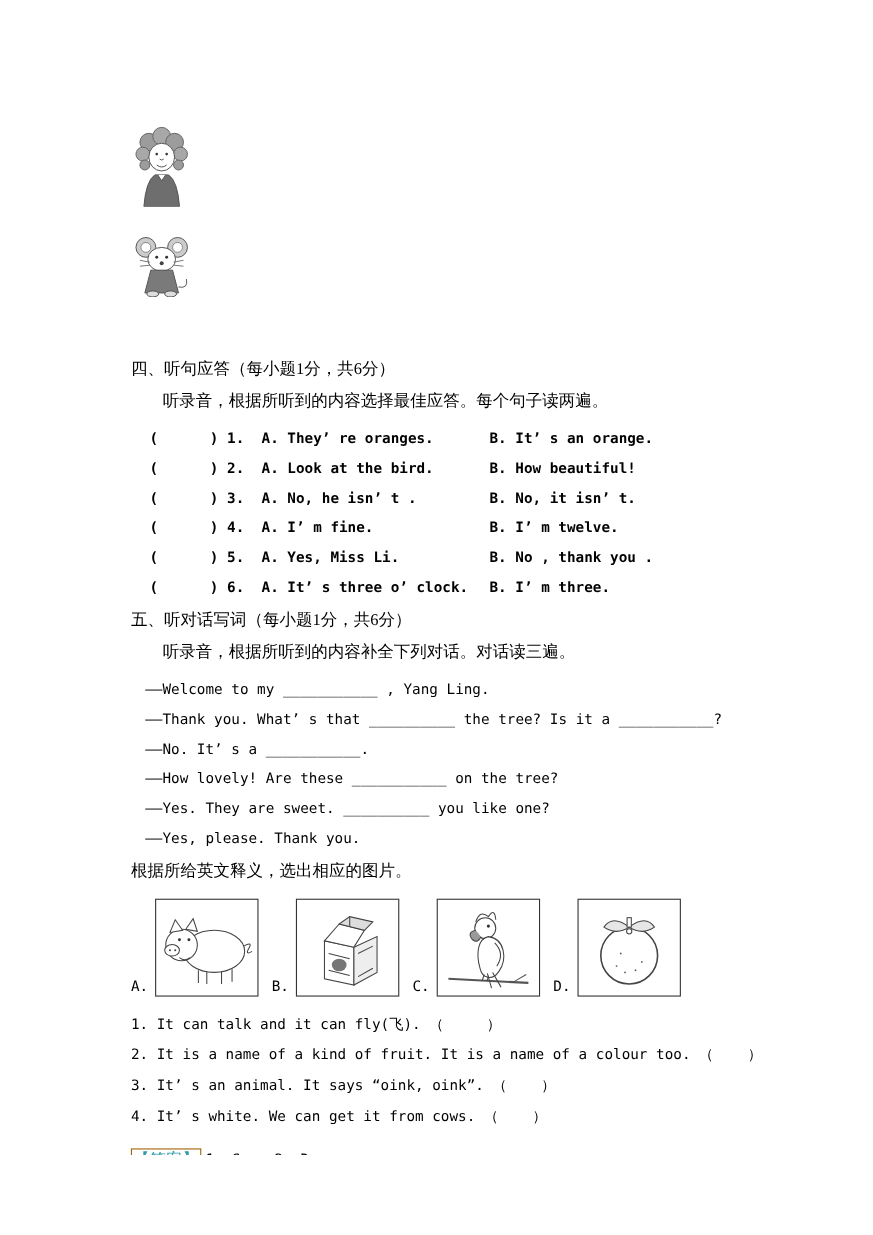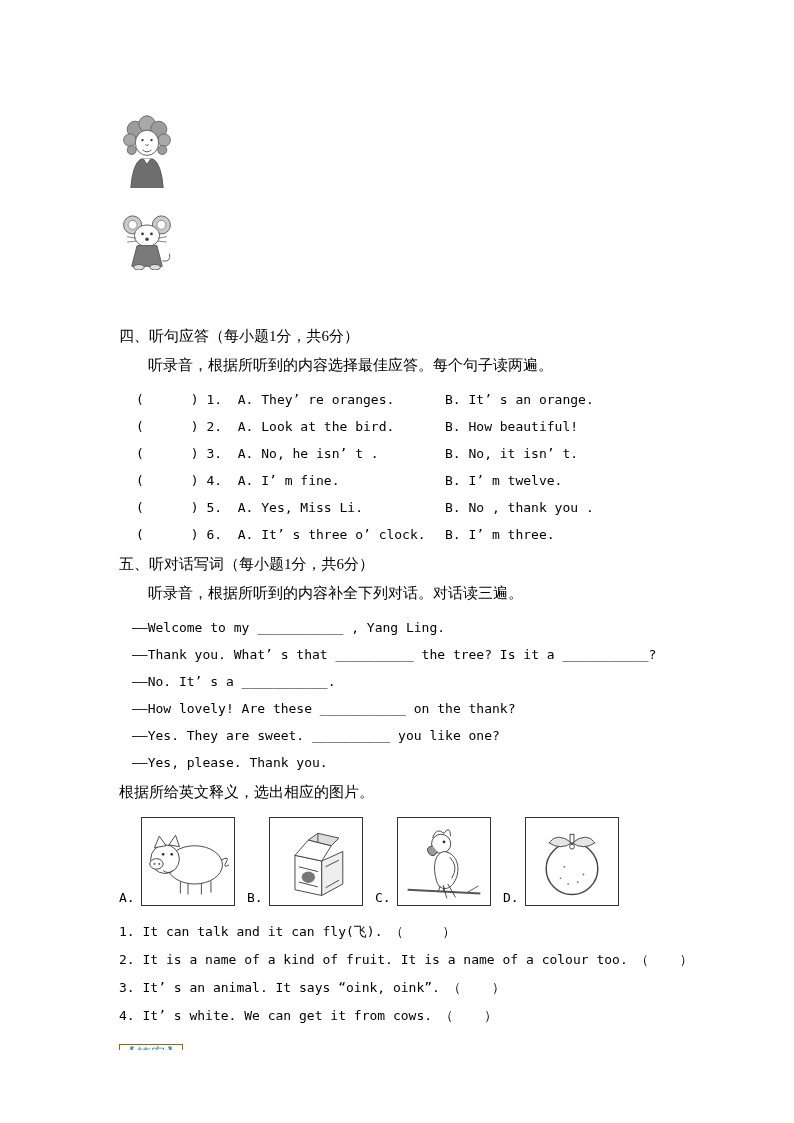--- a/index.html
+++ b/index.html
@@ -34,7 +34,7 @@
   .sec-title { margin-top: 56px; }
   .sec-instr { margin-top: 8px; padding-left: 12px; }
 
-  .qlist { margin-top: 10px; }
+  .qlist { margin-top: 10px; font-weight: bold; }
   .qrow { display: flex; line-height: 27px; margin-left: 17px; }
   .qrow .left { width: 309px; flex: none; }
 

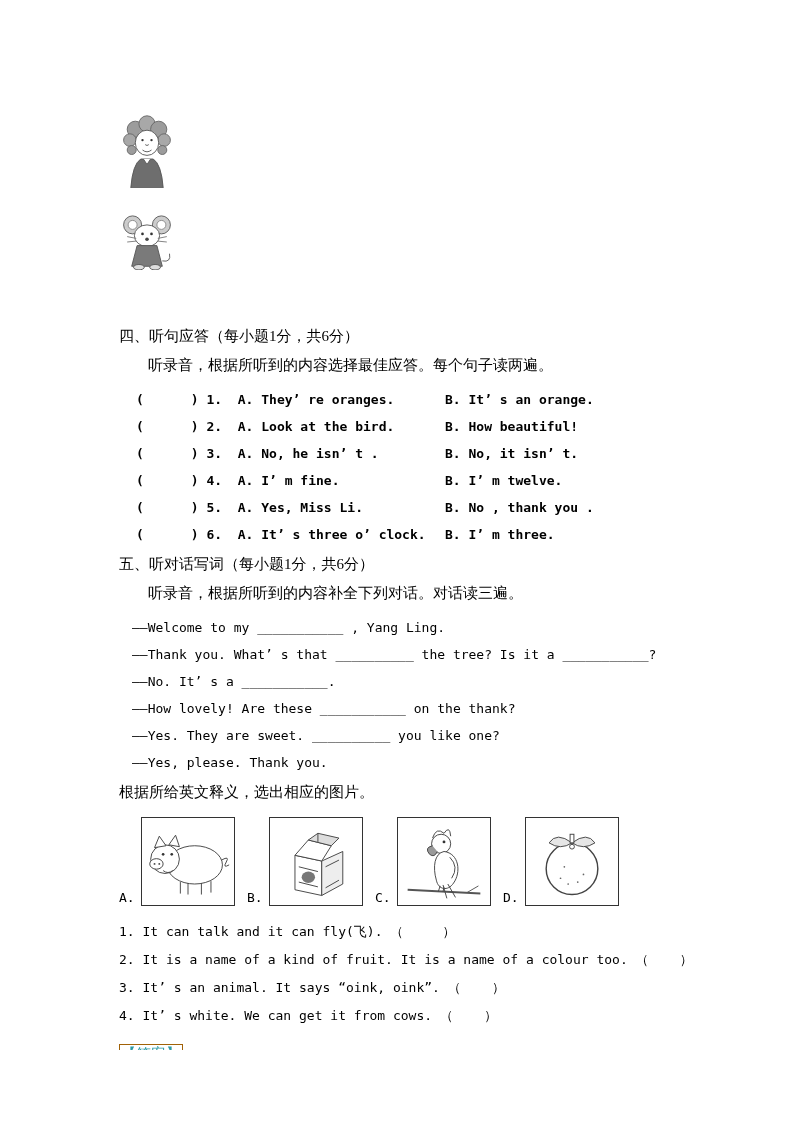--- a/index.html
+++ b/index.html
@@ -149,7 +149,7 @@
       <div class="dlg mono">——Welcome to my ___________ , Yang Ling.</div>
       <div class="dlg mono">——Thank you. What’ s that __________ the tree? Is it a ___________?</div>
       <div class="dlg mono">——No. It’ s a ___________.</div>
-      <div class="dlg mono">——How lovely! Are these ___________ on the thank?</div>
+      <div class="dlg mono">——How lovely! Are these ___________ on the tree?</div>
       <div class="dlg mono">——Yes. They are sweet. __________ you like one?</div>
       <div class="dlg mono">——Yes, please. Thank you.</div>
     </div>

